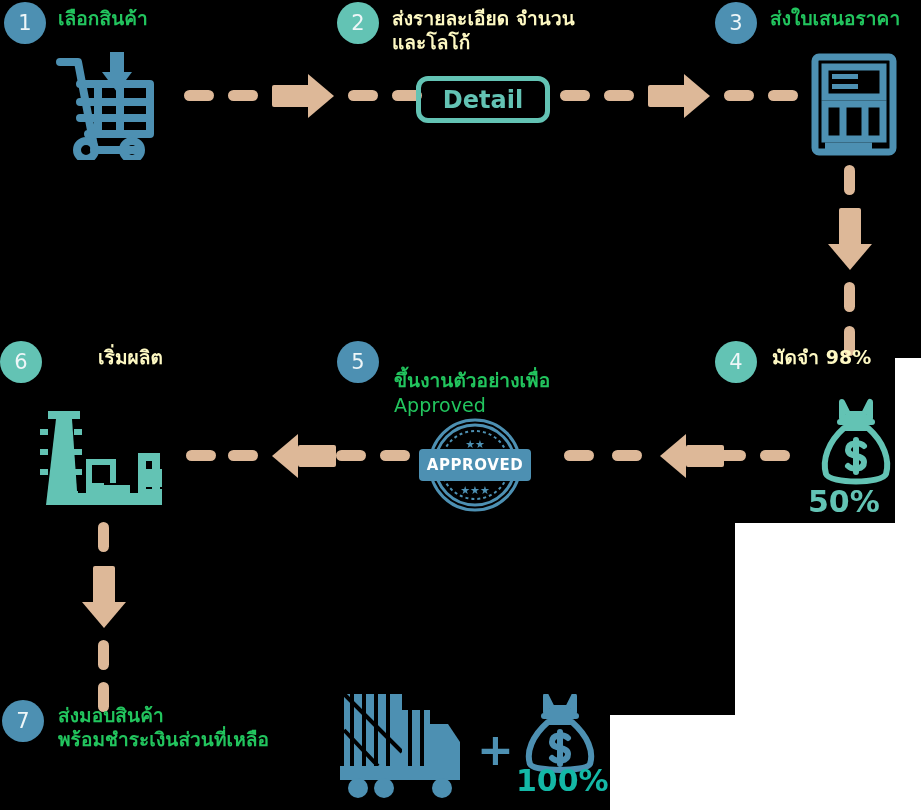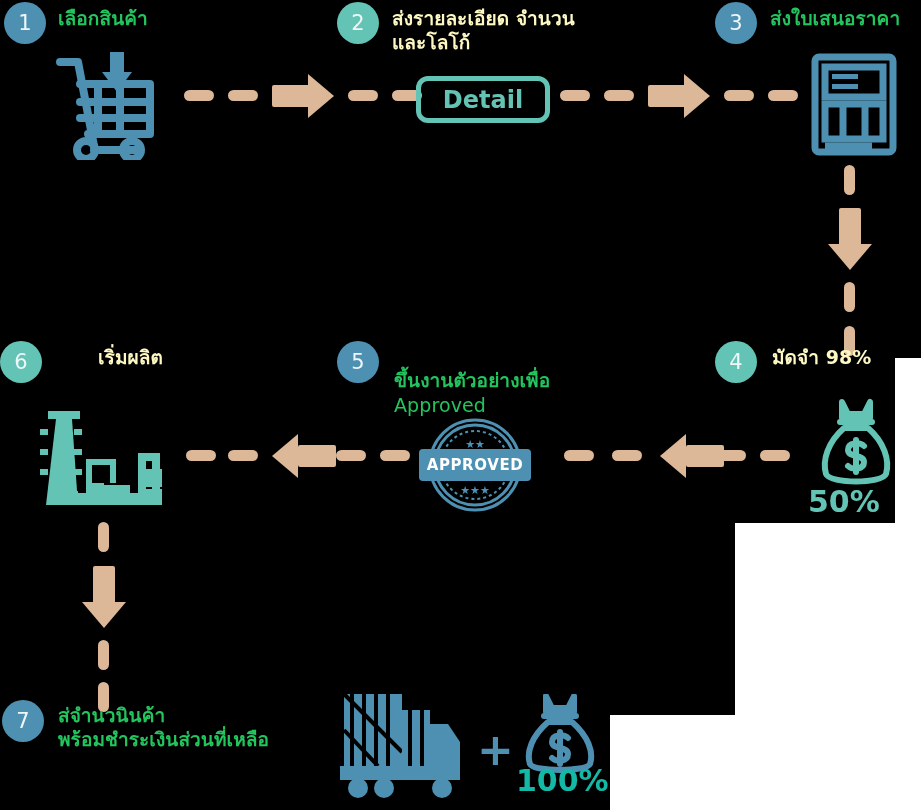--- a/index.html
+++ b/index.html
@@ -299,7 +299,7 @@
   <div class="bubble blue" style="left:2px;top:700px;">
     <span>7</span>
   </div>
-  <div class="caption blue" style="left:58px;top:703px;">ส่จำนวนินค้า
+  <div class="caption blue" style="left:58px;top:703px;">ส่งมอบสินค้า
 พร้อมชำระเงินส่วนที่เหลือ</div>
 
   <div class="icon" style="left:338px;top:690px;width:130px;height:110px;">

